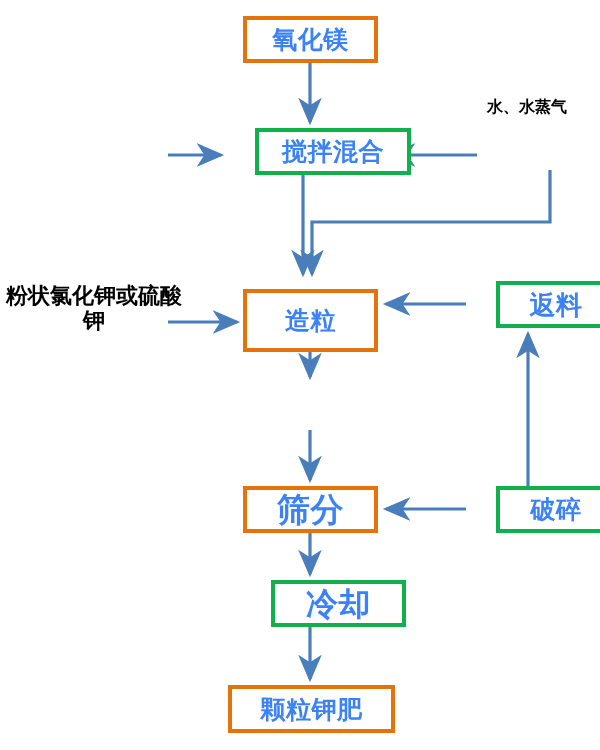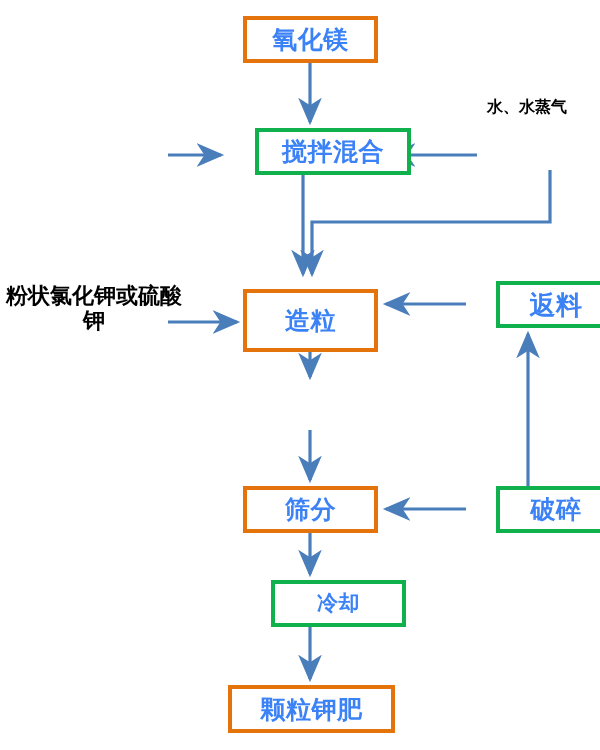--- a/index.html
+++ b/index.html
@@ -132,7 +132,7 @@
 
 
   <div class="node orange" style="left:243px;top:486px;width:135px;height:47px;">
-    <span class="node-label" style="font-size:25px;">筛分</span>
+    <span class="node-label" style="font-size:33px;">筛分</span>
   </div>
 
   <div class="node green" style="left:243px;top:580px;width:135px;height:47px;">

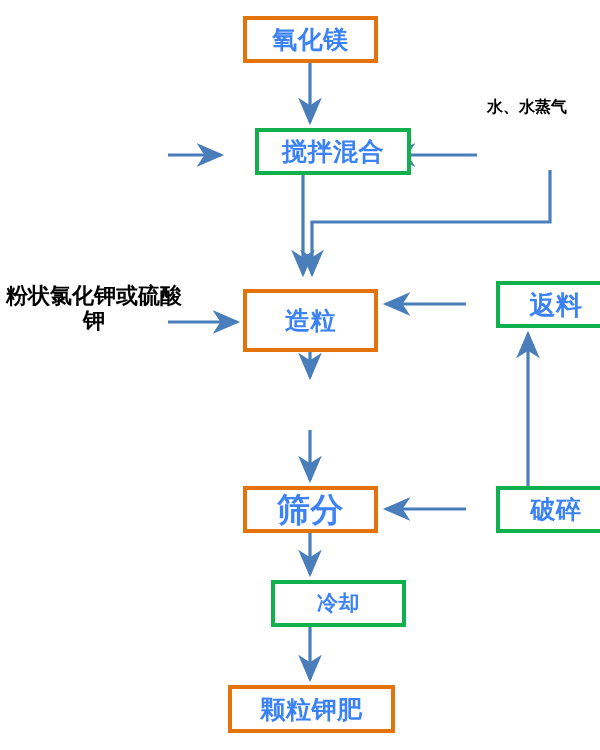--- a/index.html
+++ b/index.html
@@ -136,7 +136,7 @@
   </div>
 
   <div class="node green" style="left:243px;top:580px;width:135px;height:47px;">
-    <span class="node-label" style="font-size:21px;">冷却</span>
+    <span class="node-label" style="font-size:32px;">冷却</span>
   </div>
 
   <div class="node orange" style="left:228px;top:685px;width:167px;height:48px;">

